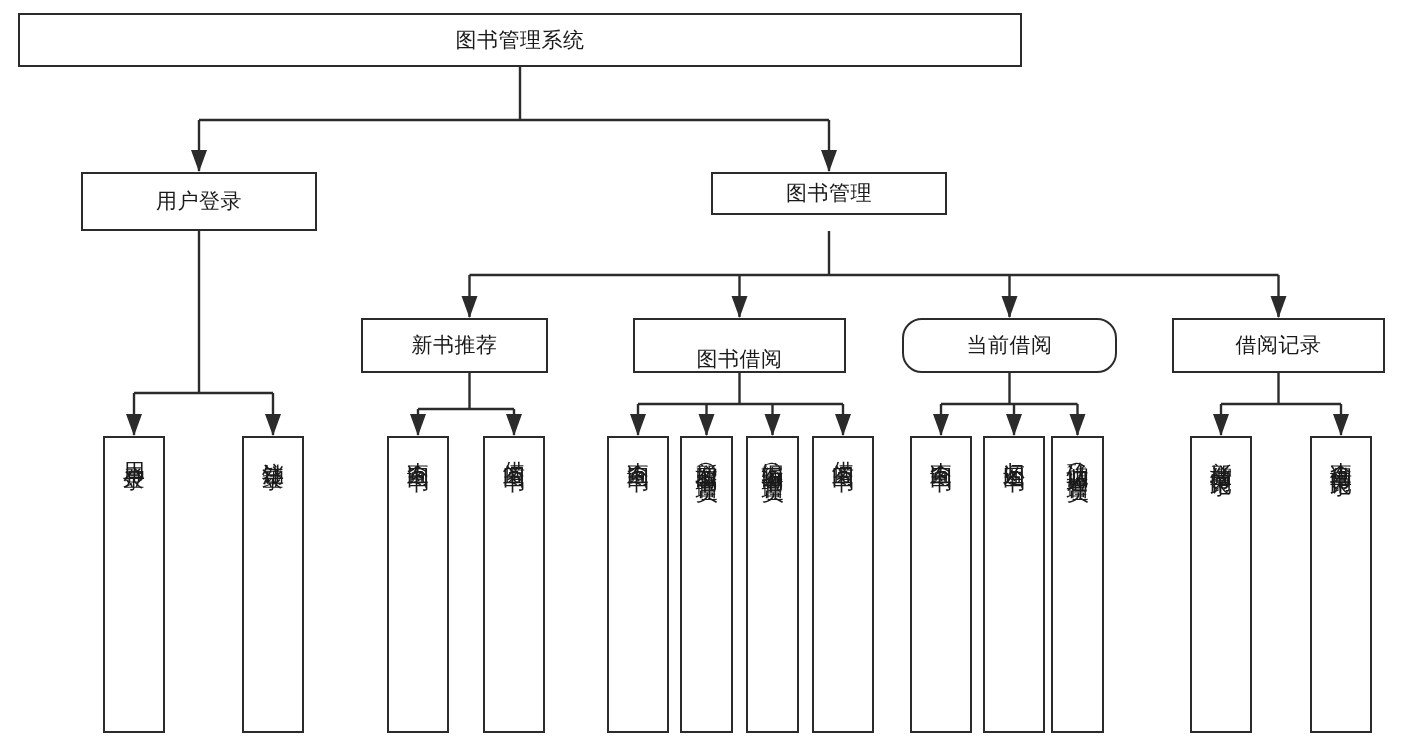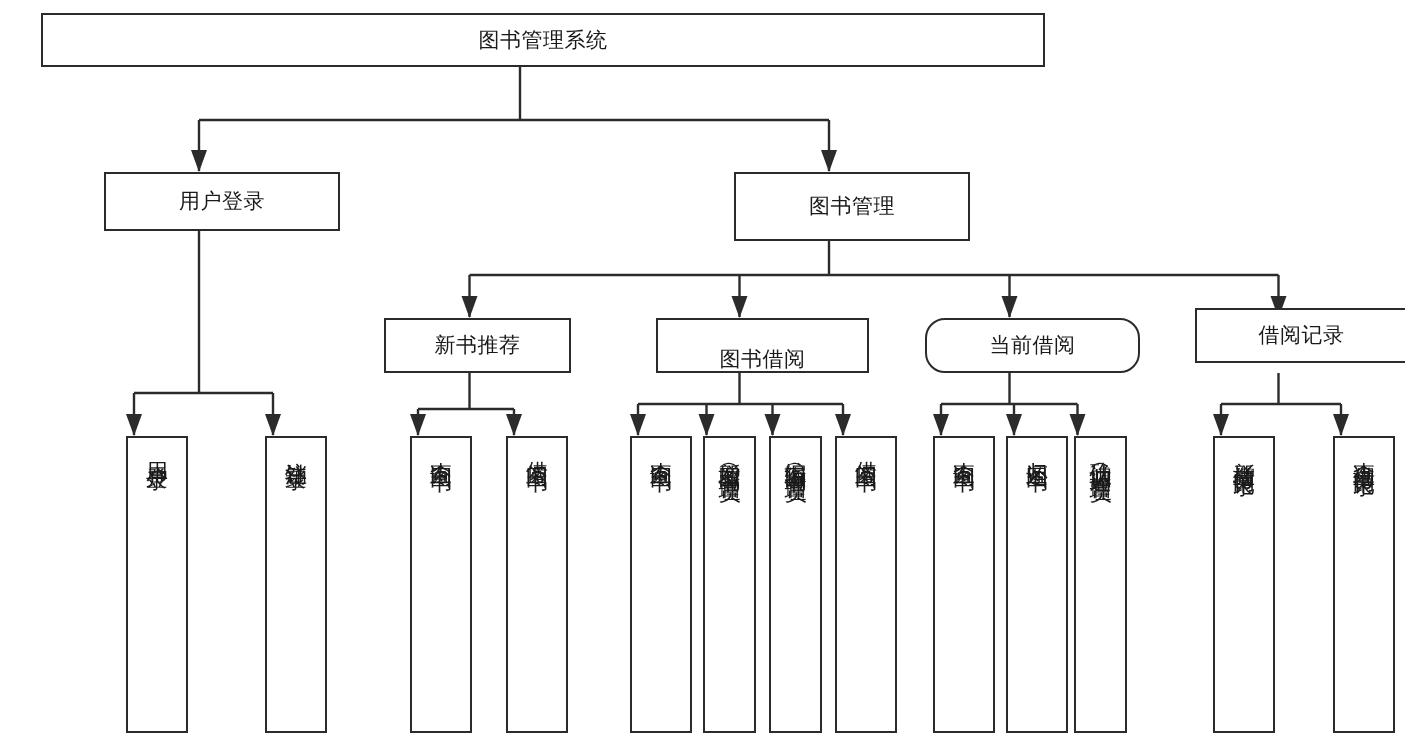--- a/index.html
+++ b/index.html
@@ -35,7 +35,6 @@
     align-items: center;
     justify-content: center;
     color: #1a1a1a;
-    margin-left: 23px;
   }
   .node-label {
     font-size: 21px;

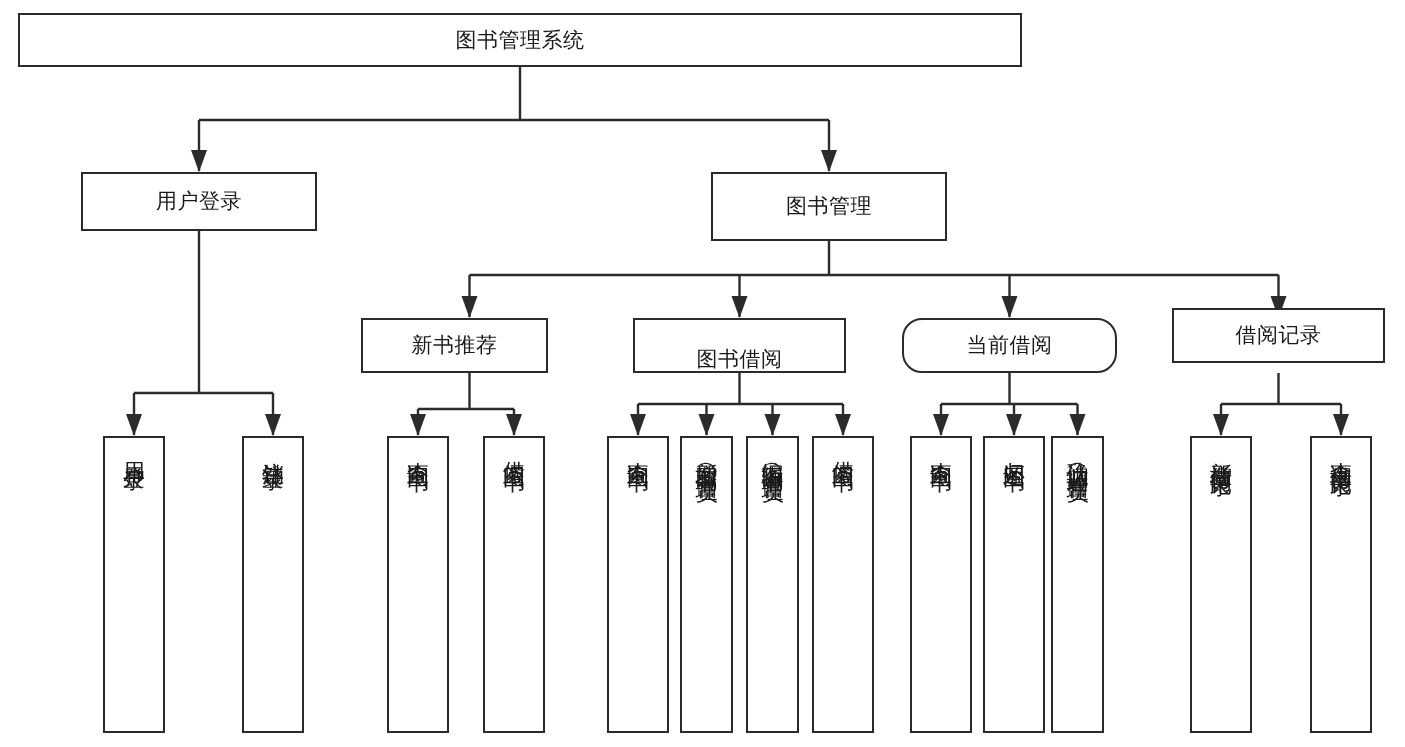--- a/index.html
+++ b/index.html
@@ -135,7 +135,7 @@
       <div class="node" style="left: 81px; top: 172px; width: 236px; height: 59px;">
         <span class="node-label">用户登录</span>
       </div>
-      <div class="node" style="left: 711px; top: 172px; width: 236px; height: 69px;">
+      <div class="node" style="left: 711px; top: 172px; width: 236px; height: 43px;">
         <span class="node-label">图书管理</span>
       </div>
       <div class="node" style="left: 361px; top: 318px; width: 187px; height: 55px;">

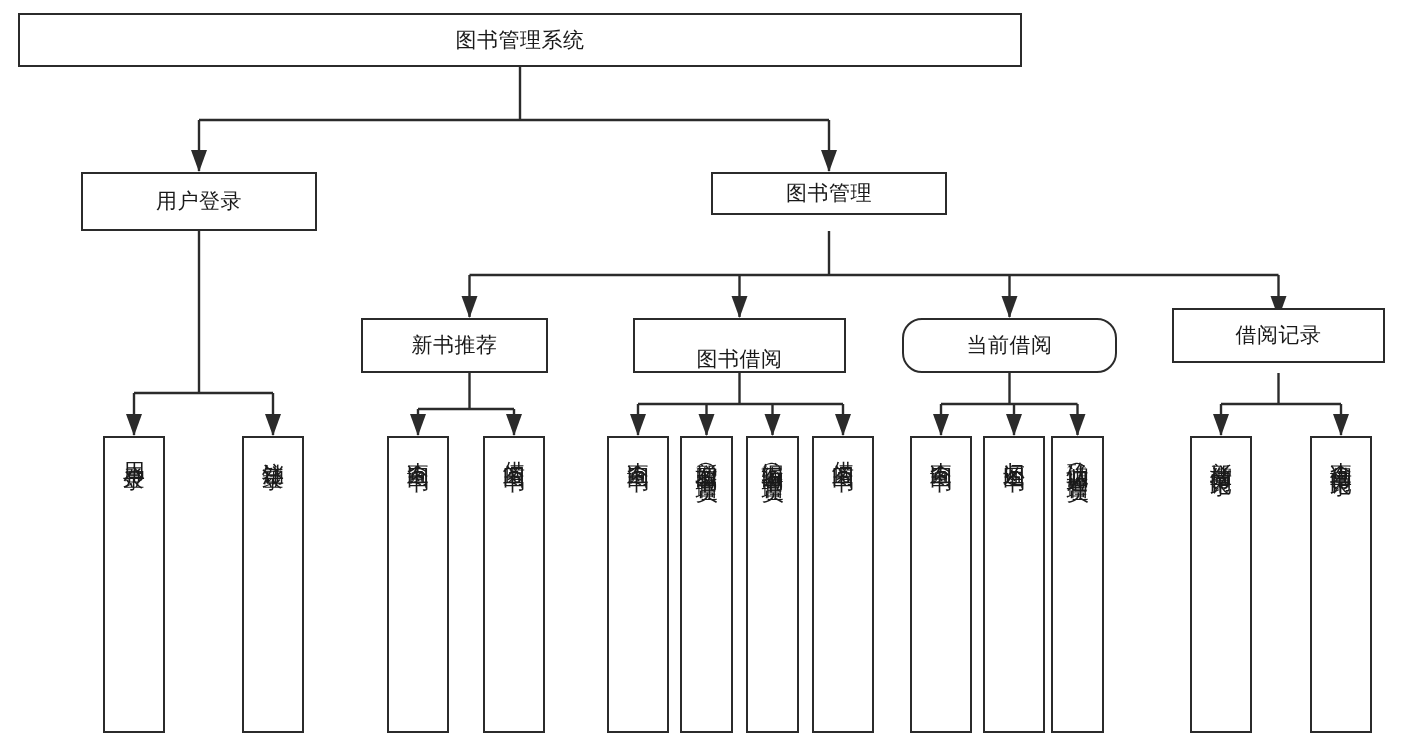--- a/index.html
+++ b/index.html
@@ -147,7 +147,7 @@
       <div class="node" style="left: 902px; top: 318px; width: 215px; height: 55px; border-radius: 20px;">
         <span class="node-label">当前借阅</span>
       </div>
-      <div class="node" style="left: 1172px; top: 308px; width: 213px; height: 55px;">
+      <div class="node" style="left: 1172px; top: 318px; width: 213px; height: 55px;">
         <span class="node-label">借阅记录</span>
       </div>
       <div class="node leaf" style="left: 103px; top: 436px; width: 62px; height: 297px;">

